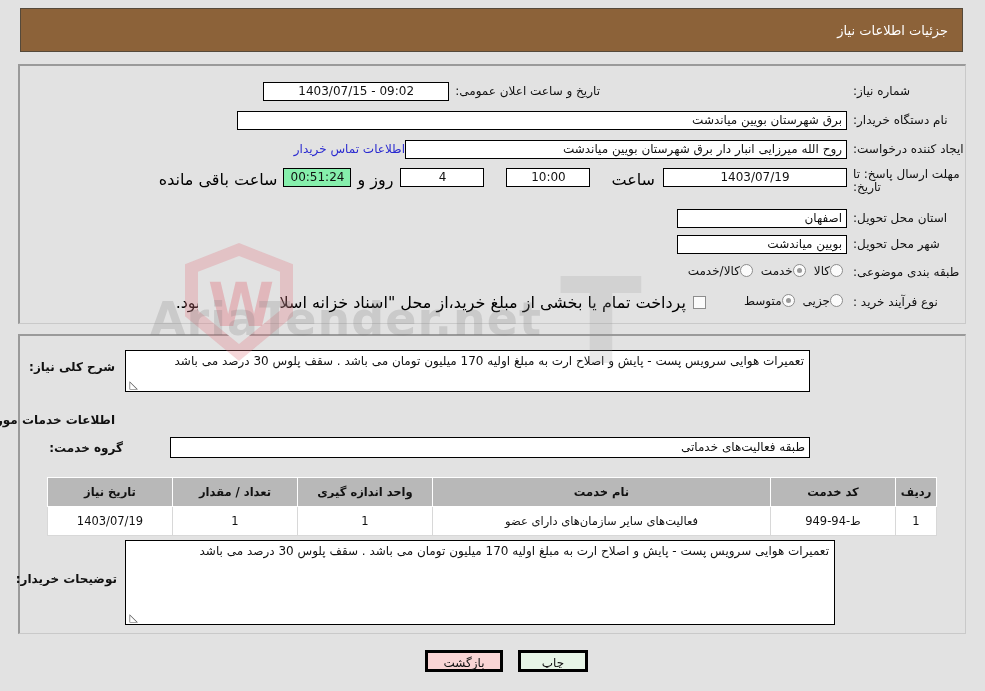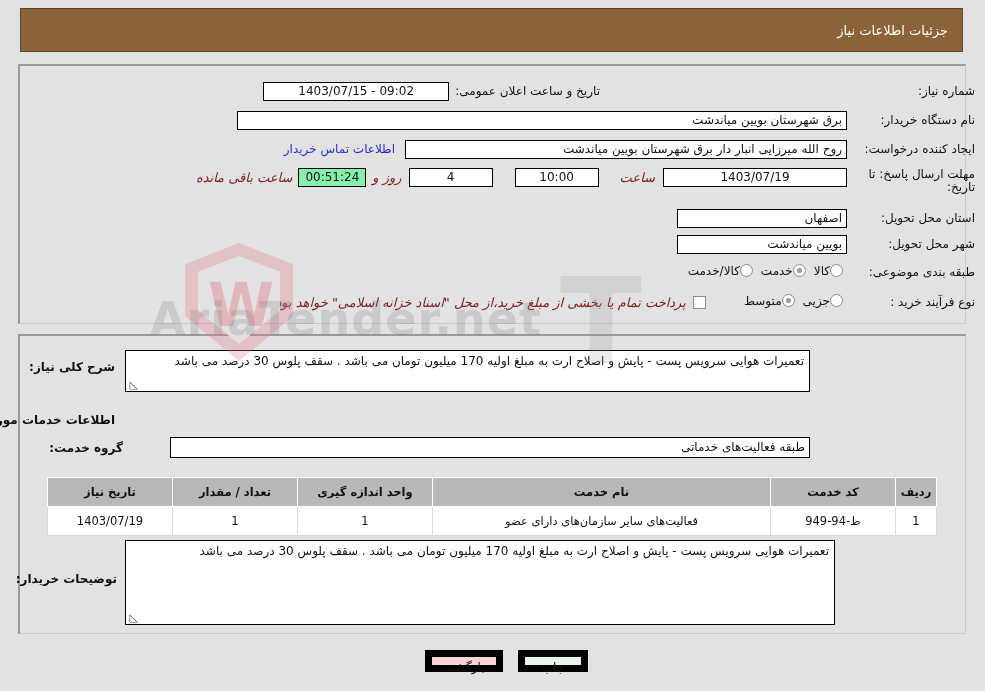--- a/index.html
+++ b/index.html
@@ -118,7 +118,7 @@
   .flabel {
     font-size: 12px;
     color: #111;
-    text-align: right;
+    text-align: left;
     white-space: nowrap;
   }
   .flabel.two-line { line-height: 13px; white-space: normal; }

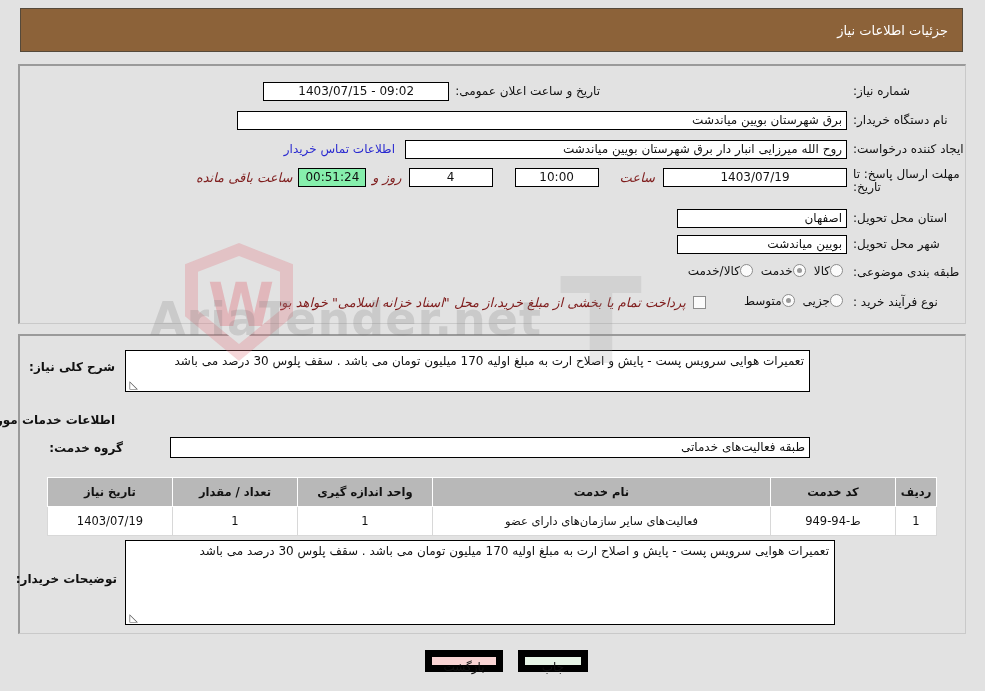--- a/index.html
+++ b/index.html
@@ -283,7 +283,7 @@
 <div class="frow" style="right:10px; top:138px;">
   <span class="flabel" style="width:122px;">ایجاد کننده درخواست:</span>
   <span class="fbox rtl" style="width:442px; margin-right:6px;">روح الله  میرزایی  انبار دار  برق شهرستان بویین میاندشت</span>
-  <span class="link" style="margin-right:10px;text-align:right;">اطلاعات تماس خریدار</span>
+  <span class="link" style="margin-right:0;text-align:right;">اطلاعات تماس خریدار</span>
 </div>
 
 <div class="frow" style="right:10px; top:167px; align-items:flex-start;">

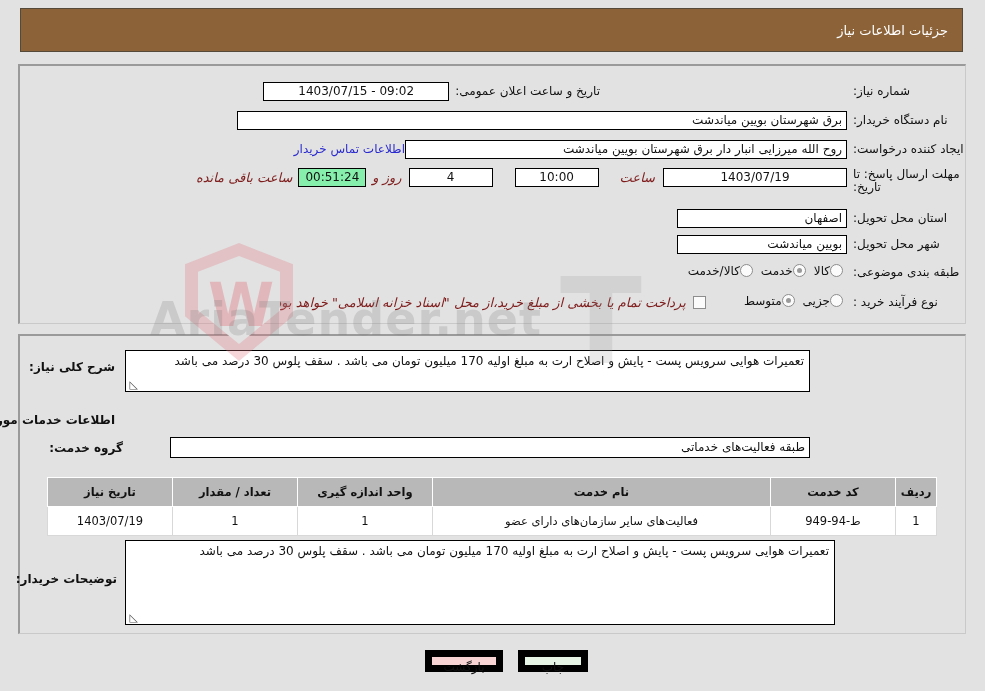--- a/index.html
+++ b/index.html
@@ -139,7 +139,7 @@
   .fbox.rtl    { text-align: right; }
   .fbox.timer  { background: #86efac; text-align: center; }
 
-  .small-txt { font-size: 13px; color: #7f1d1d; white-space: nowrap; font-style: italic; }
+  .small-txt { font-size: 16px; color: #000000; white-space: nowrap; }
   .link      { font-size: 12px; color: #2a2ad0; white-space: nowrap; cursor: pointer; }
 
   

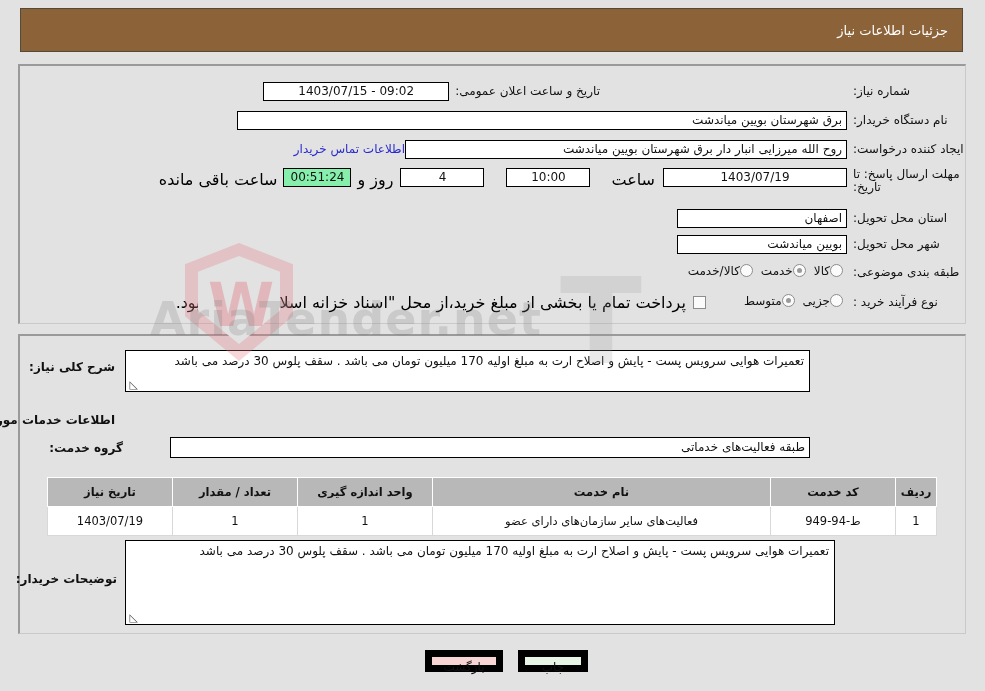--- a/index.html
+++ b/index.html
@@ -240,7 +240,7 @@
   .btn {
     position: absolute;
     height: 22px;
-    border: 7px solid #000000;
+    border: 3px solid #000000;
     font-size: 12px;
     line-height: 20px;
     text-align: center;

